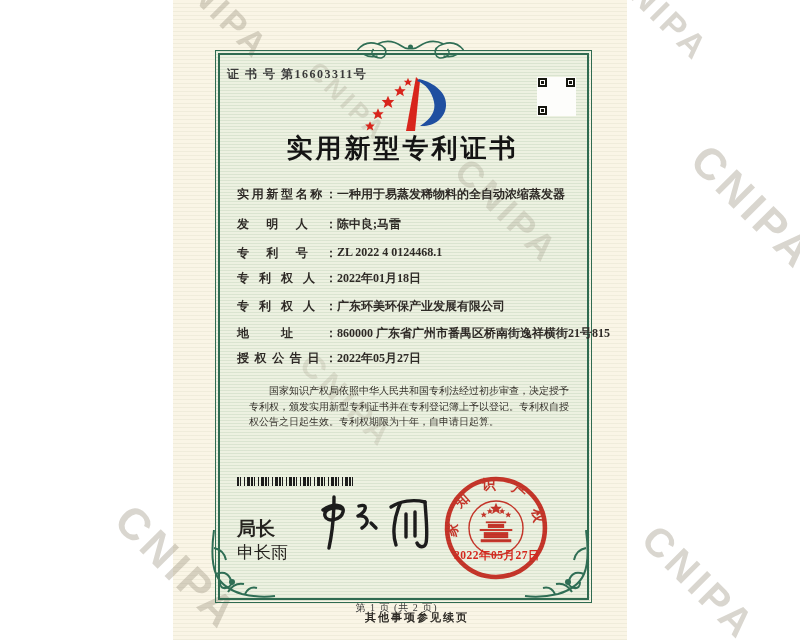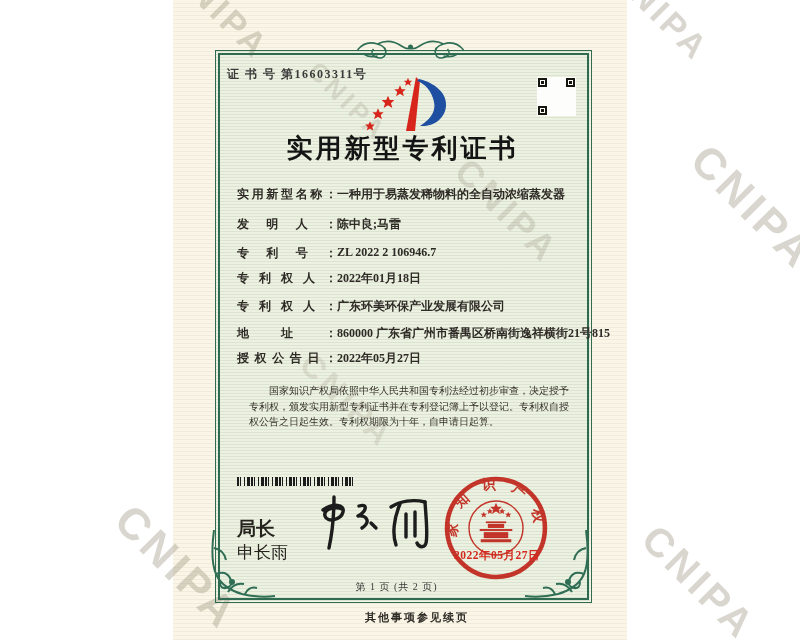--- a/index.html
+++ b/index.html
@@ -149,7 +149,7 @@
       <span class="lab">实用新型名称：</span><span class="val">一种用于易蒸发稀物料的全自动浓缩蒸发器</span>
     </div>
     <div class="cz row r3">
-      <span class="lab">专利号：</span><span class="val">ZL 2022 2 106946.7</span>
+      <span class="lab">专利号：</span><span class="val">ZL 2022 4 0124468.1</span>
     </div>
     <div class="cz row r4">
       <span class="lab">专利权人：</span><span class="val">2022年01月18日</span>

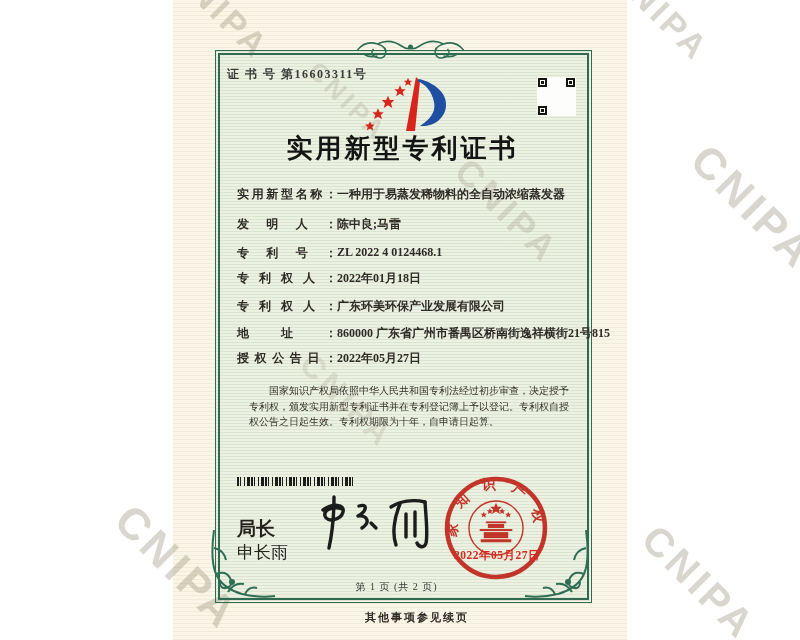--- a/index.html
+++ b/index.html
@@ -53,7 +53,7 @@
   .seal{left:270px;top:475px;width:106px;height:106px;z-index:5;mix-blend-mode:multiply;opacity:0.92;}
   .seal-date{left:254px;top:548px;width:140px;text-align:center;font-size:11.5px;font-weight:700;
              color:#d5281e;letter-spacing:0.5px;z-index:6;}
-  .page-num{left:42px;top:580px;width:363px;text-align:center;font-size:10px;color:#3a3a3a;letter-spacing:1px;}
+  .page-num{left:42px;top:601px;width:363px;text-align:center;font-size:10px;color:#3a3a3a;letter-spacing:1px;}
   .note{left:0;top:610px;width:488px;text-align:center;font-size:11px;font-weight:600;color:#2e2b26;letter-spacing:2px;}
   
   .orn{position:absolute;z-index:4;pointer-events:none;}

